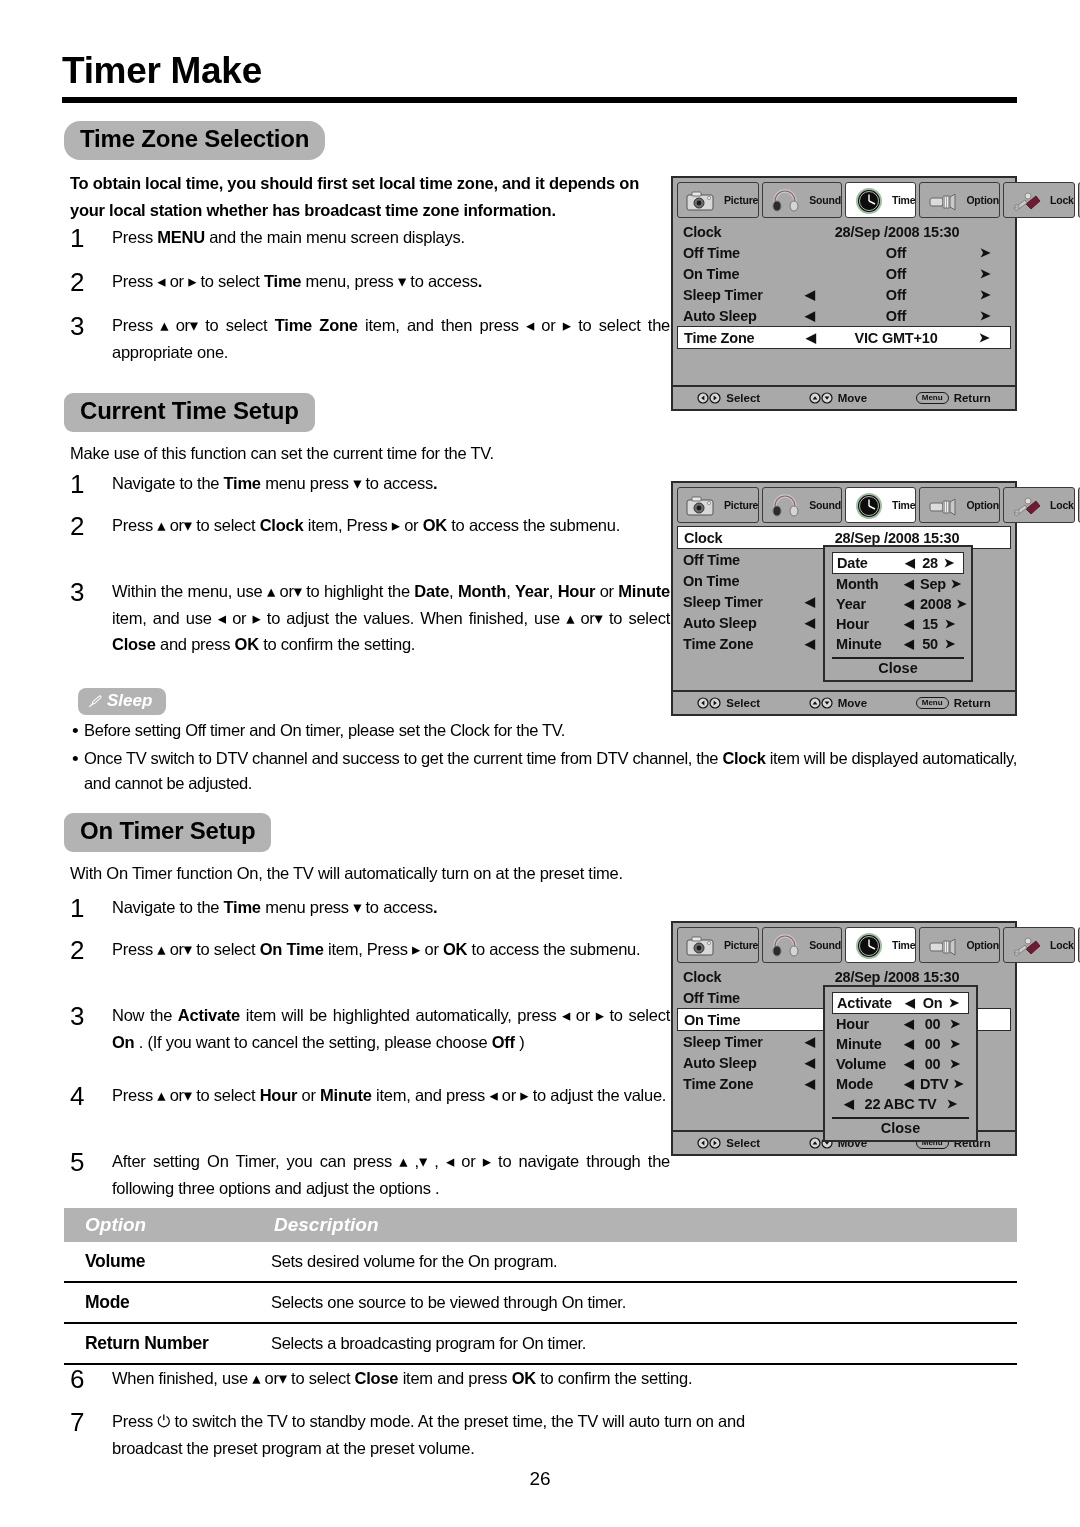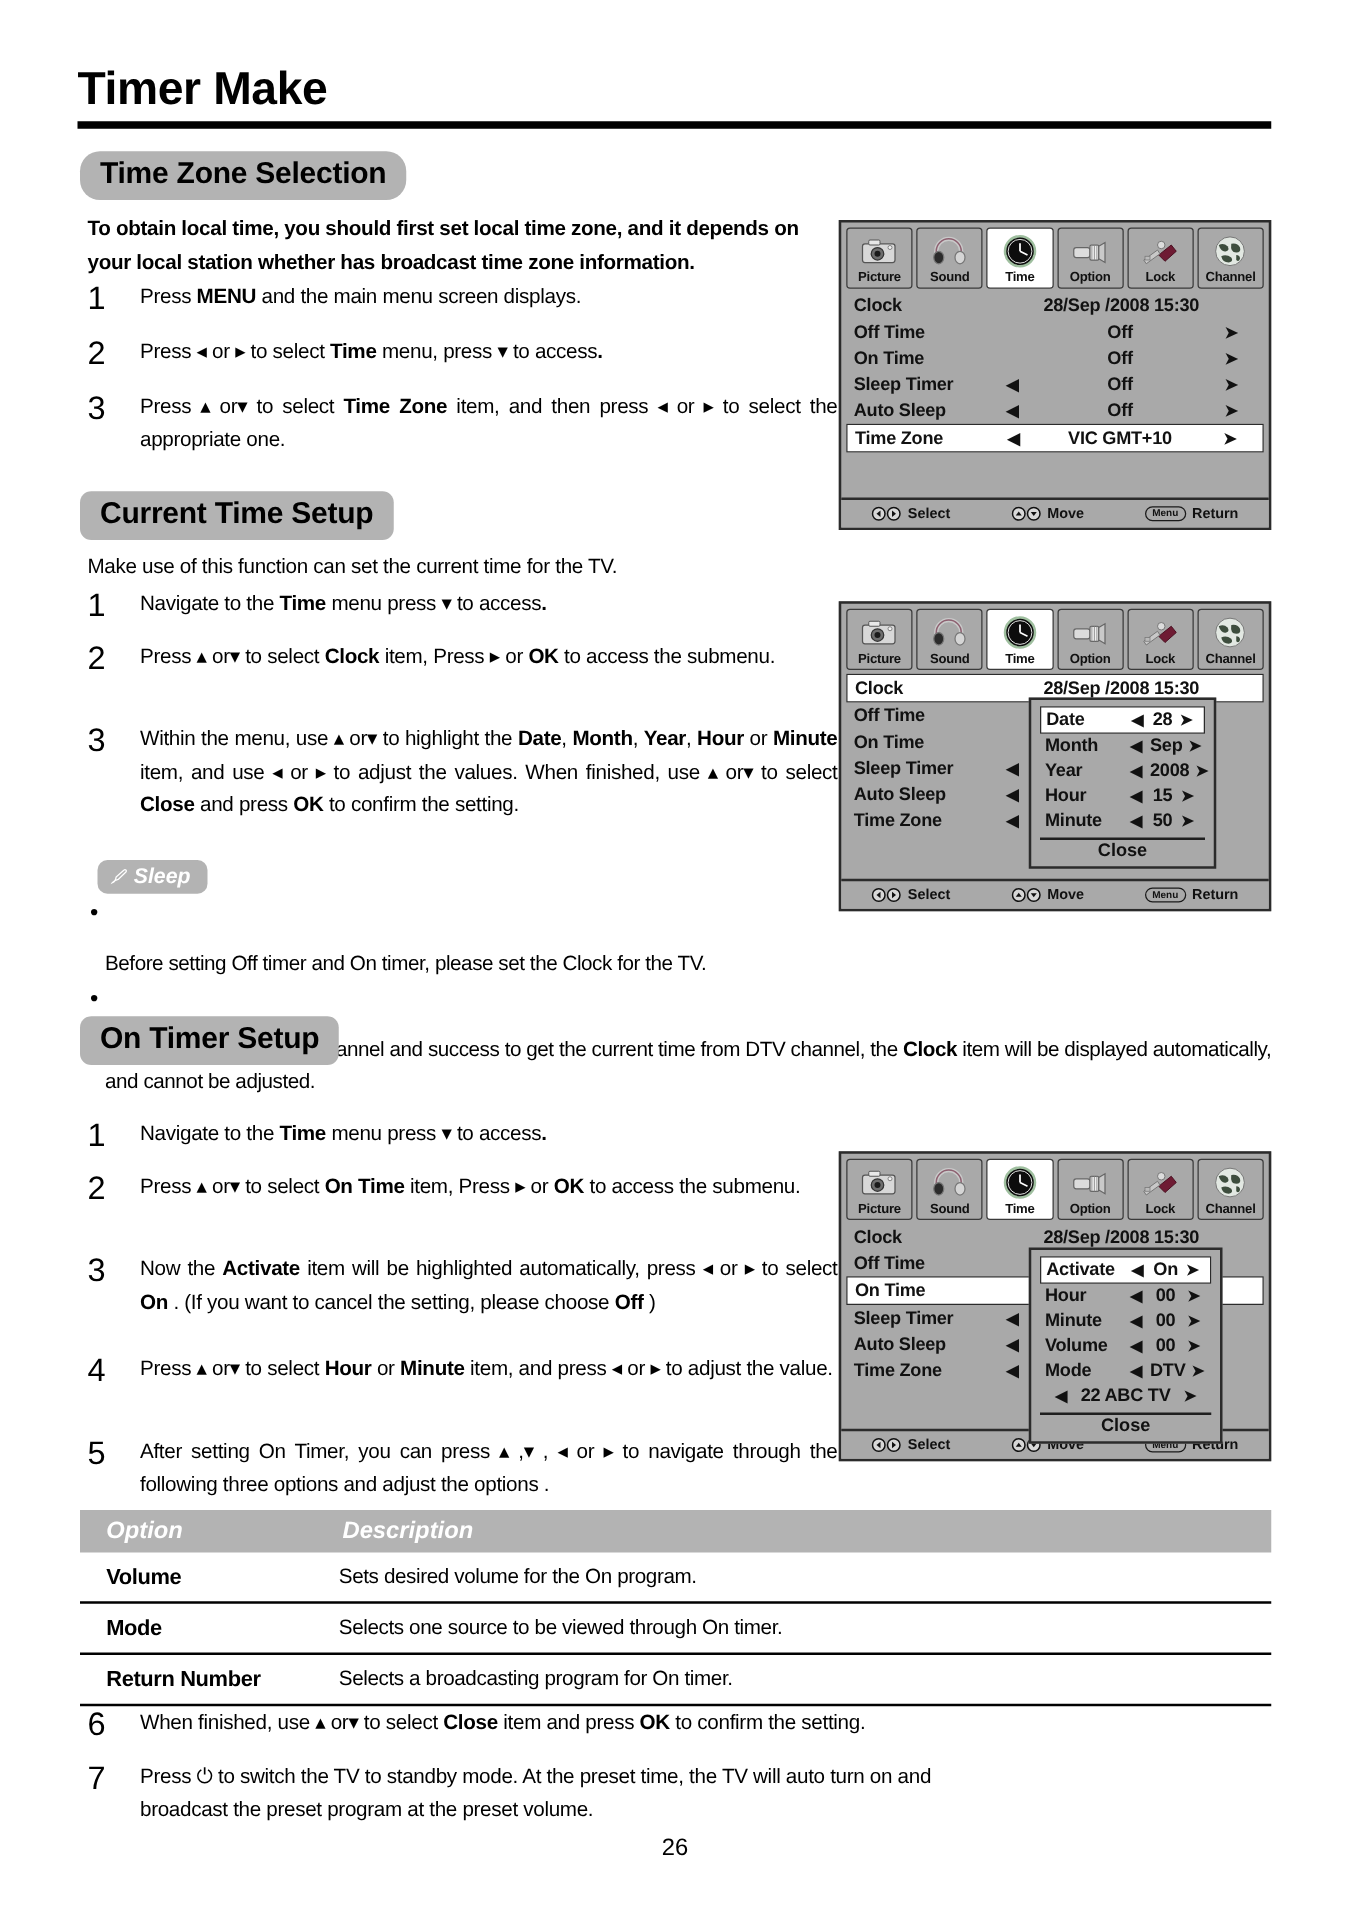--- a/index.html
+++ b/index.html
@@ -110,7 +110,7 @@
   }
   .osd-tab{
     flex:1;background:#a9a9a9;border:1.6px solid #3a3a3a;border-radius:3px;
-    display:flex;flex-direction:column;align-items:center;
+    display:flex;flex-direction:row;align-items:center;
     padding:3px 0 1px 0;box-sizing:border-box;
   }
   .osd-tab.active{background:#fff;}

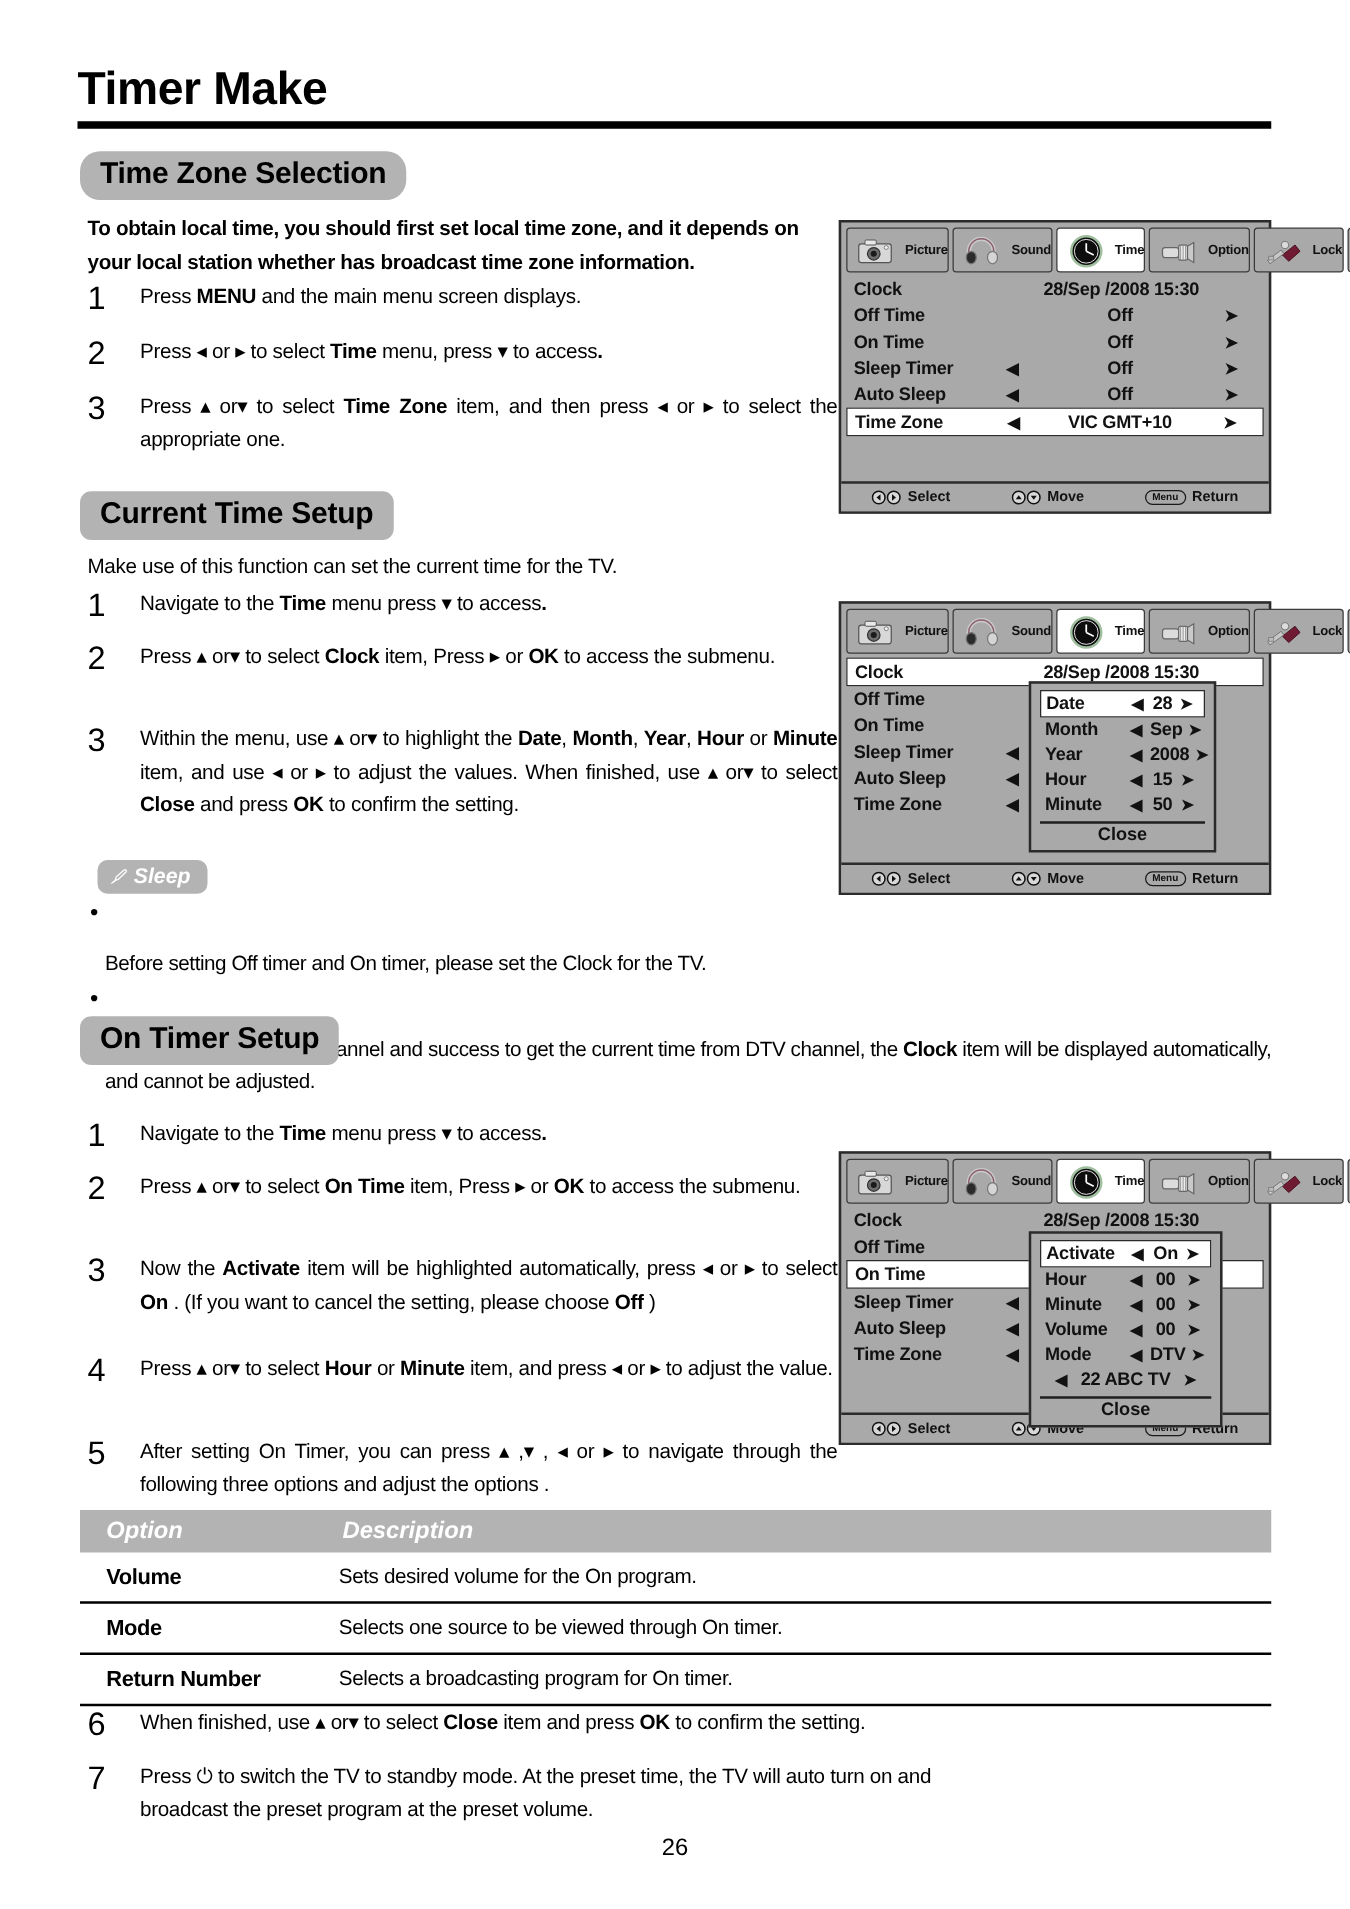--- a/index.html
+++ b/index.html
@@ -66,7 +66,7 @@
   .note-list .bullet{
     flex:0 0 12px;font-size:19px;line-height:1.35;
   }
-  .note-list .li .c{flex:1;margin-top:41px;}
+  .note-list .li .c{flex:1;}
 
   
   .opt-table{position:absolute;left:64px;top:1208px;width:953px;}

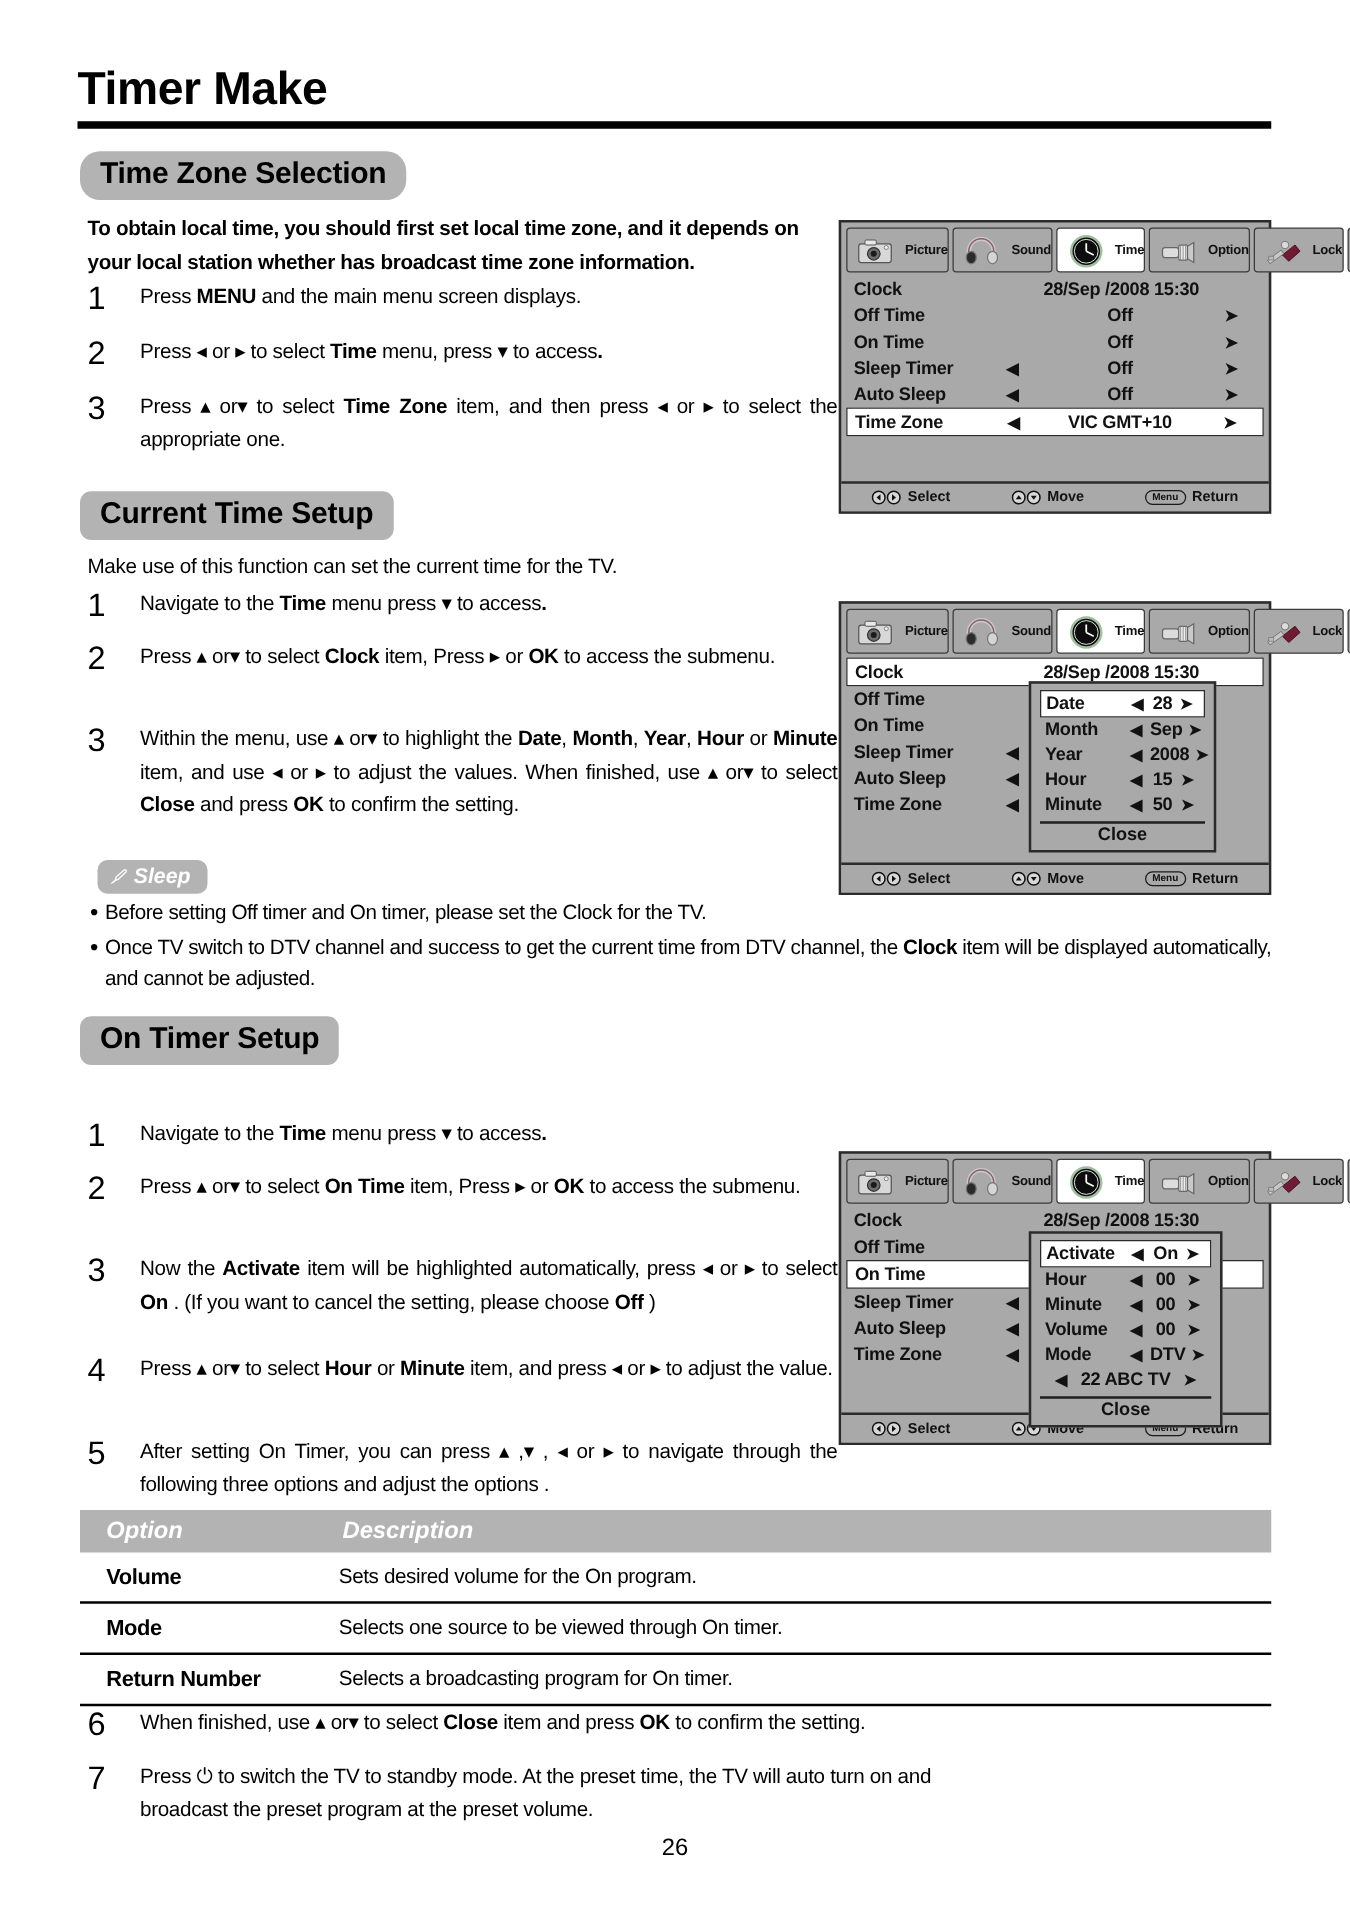--- a/index.html
+++ b/index.html
@@ -234,6 +234,7 @@
   </div>
 
   <div class="sect" id="sect-ots">On Timer Setup</div>
+  <div class="para" id="p-ots">With On Timer function On, the TV will automatically turn on at the preset time.</div>
 
   <div class="step" id="s3-1" style="left:70px;top:894px;width:620px;">
     <div class="num">1</div>

